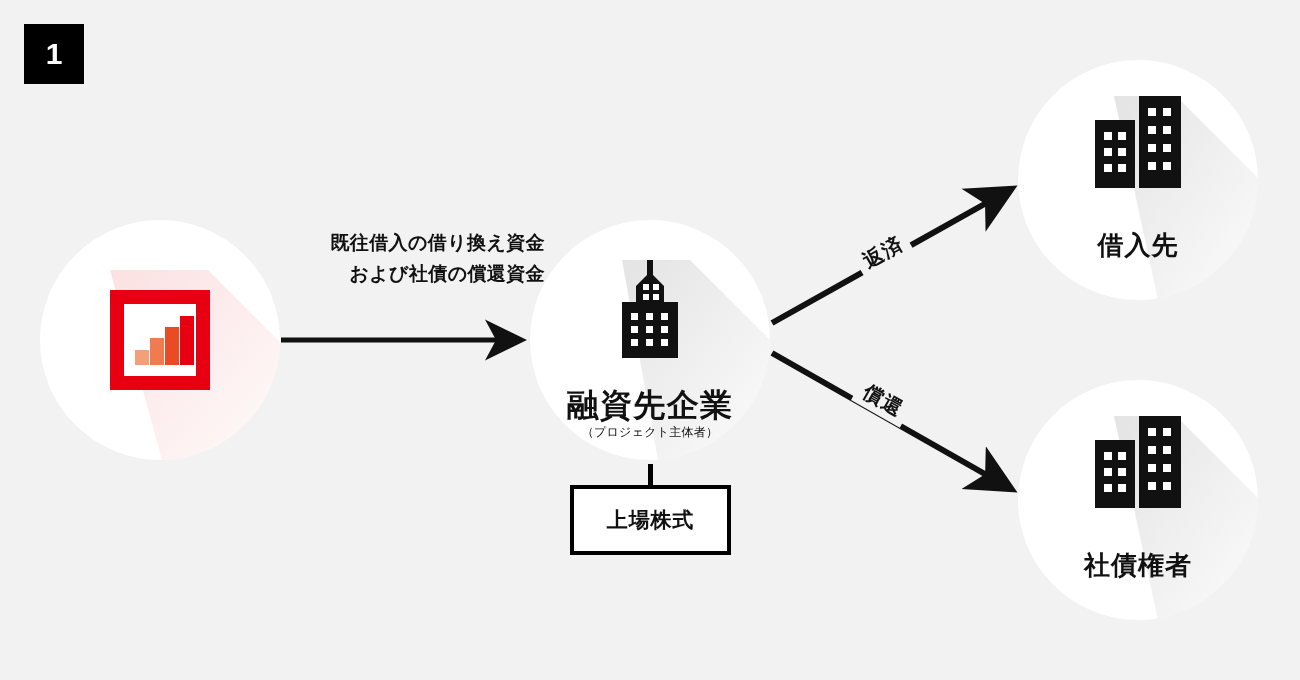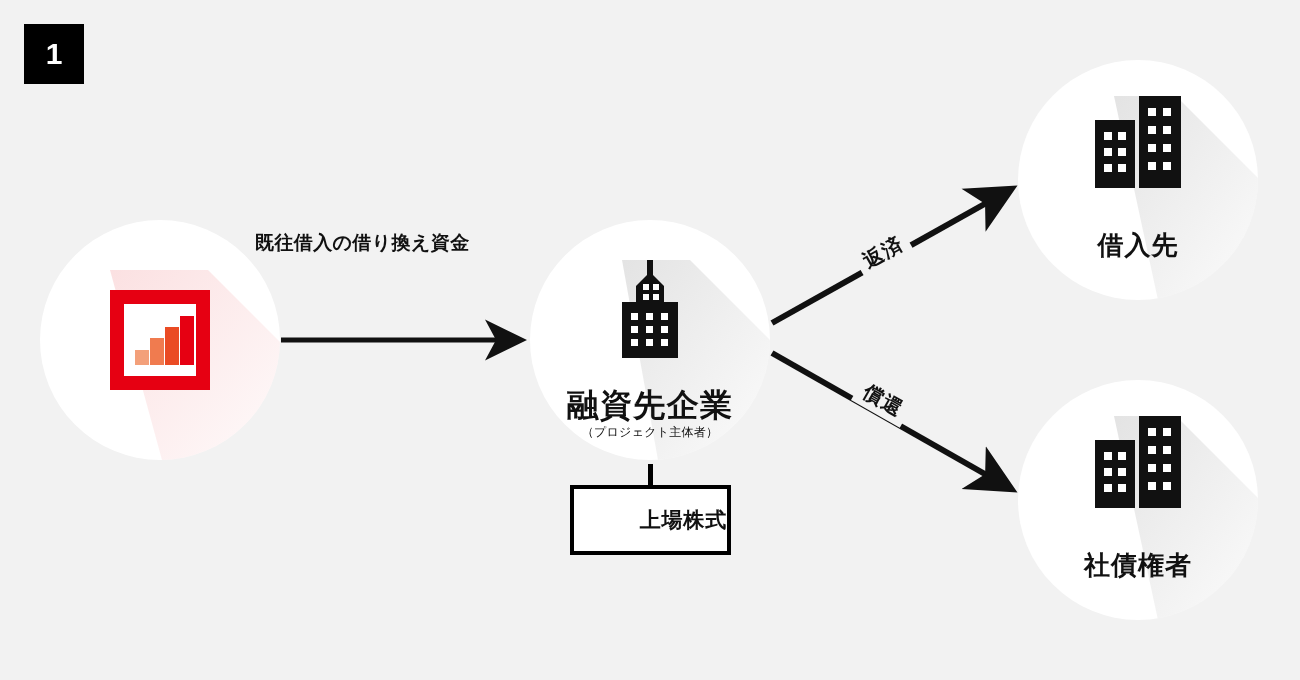--- a/index.html
+++ b/index.html
@@ -56,7 +56,7 @@
   
   #funding-text {
     position:absolute; left:255px; top:228px; width:290px;
-    text-align:left; font-size:19px; font-weight:700;
+    text-align:right; font-size:19px; font-weight:700;
     line-height:1.62; letter-spacing:.02em;
   }
 

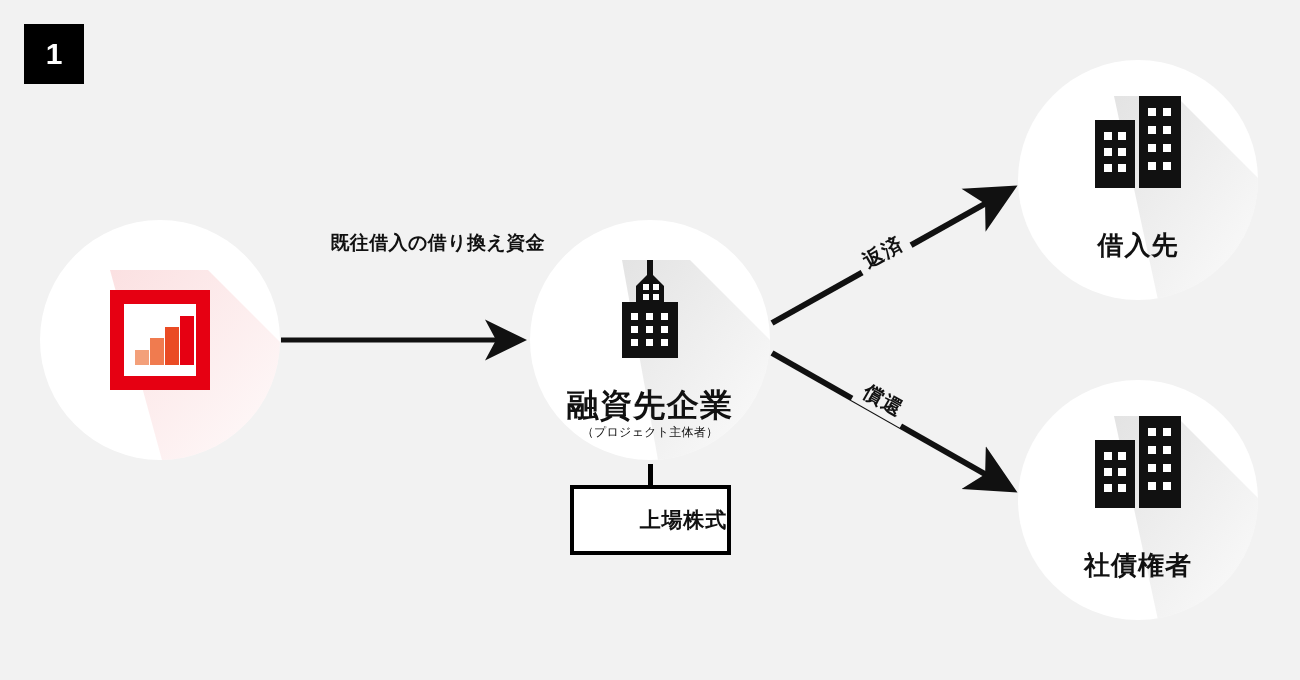--- a/index.html
+++ b/index.html
@@ -135,6 +135,7 @@
 
 <div id="funding-text">
   <div>既往借入の借り換え資金</div>
+  <div>および社債の償還資金</div>
 </div>
 
 <div class="node" id="node-borrower">

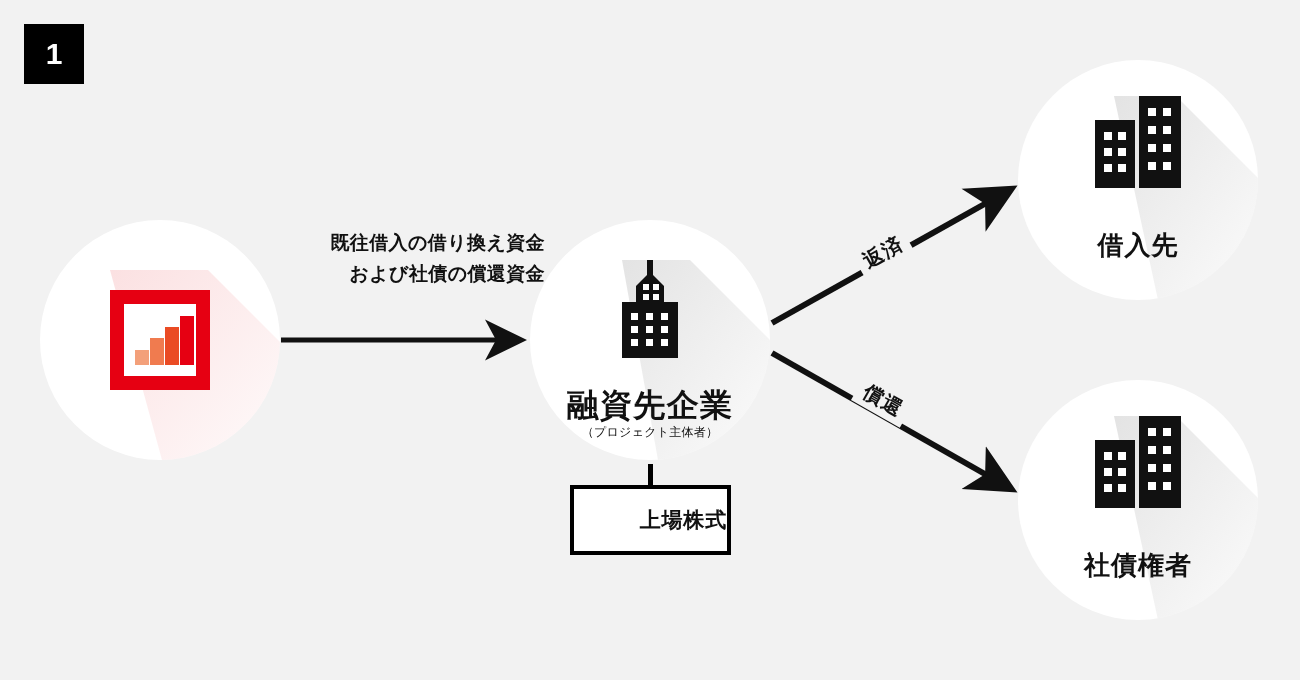--- a/index.html
+++ b/index.html
@@ -81,7 +81,7 @@
     position:absolute; left:570px; top:485px;
     width:161px; height:70px;
     border:4px solid #000; background:#fff;
-    display:flex; align-items:center; justify-content:flex-end;
+    display:flex; align-items:center; justify-content:center;
     font-size:21px; font-weight:700; letter-spacing:.04em;
   }
 </style>

